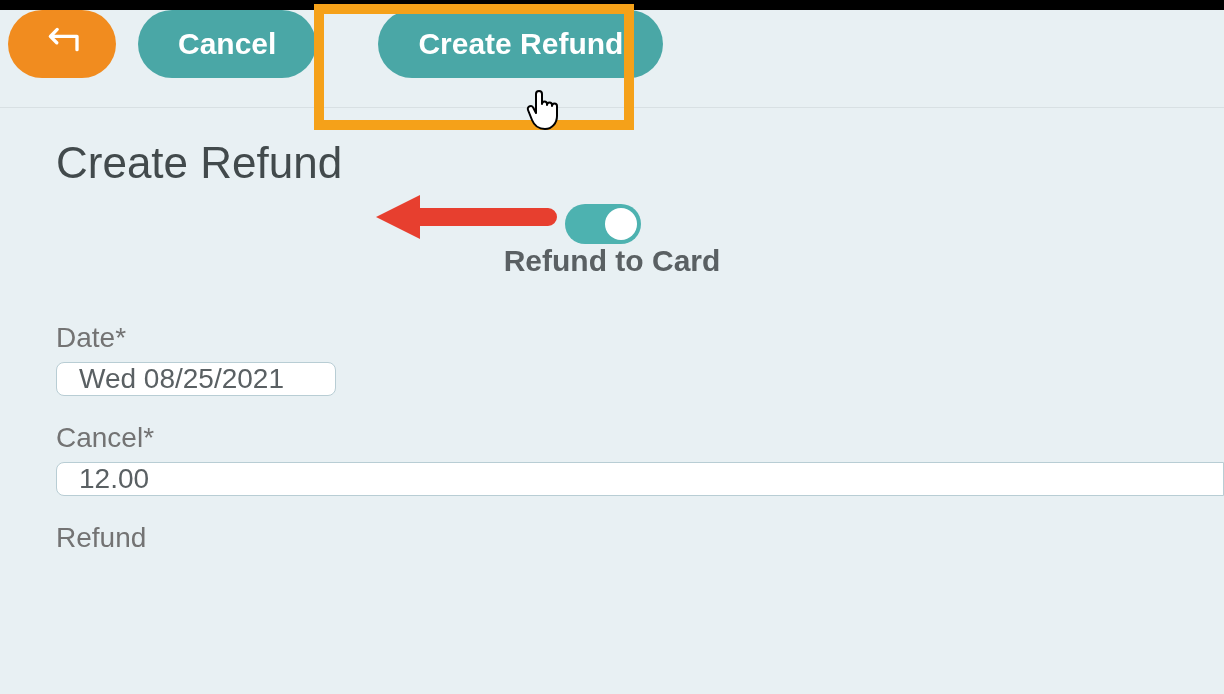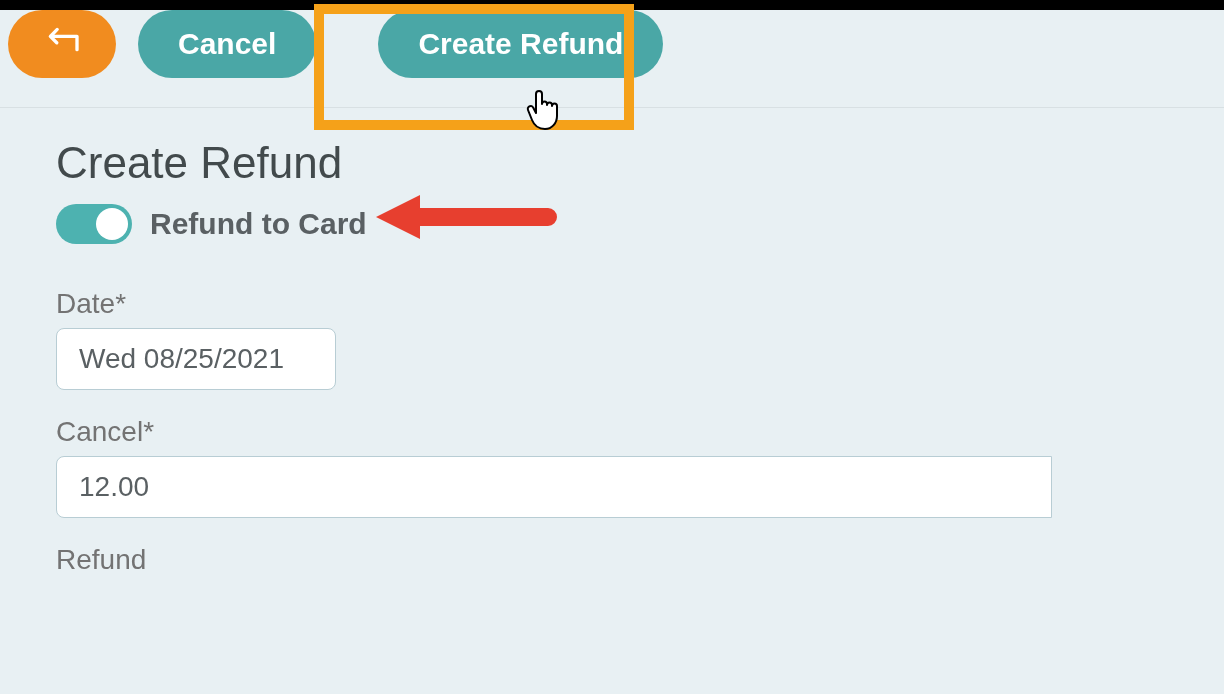--- a/index.html
+++ b/index.html
@@ -86,6 +86,7 @@
     display: flex;
     align-items: center;
     margin-bottom: 44px;
+    flex-direction: column;
   }
   .toggle {
     width: 76px;

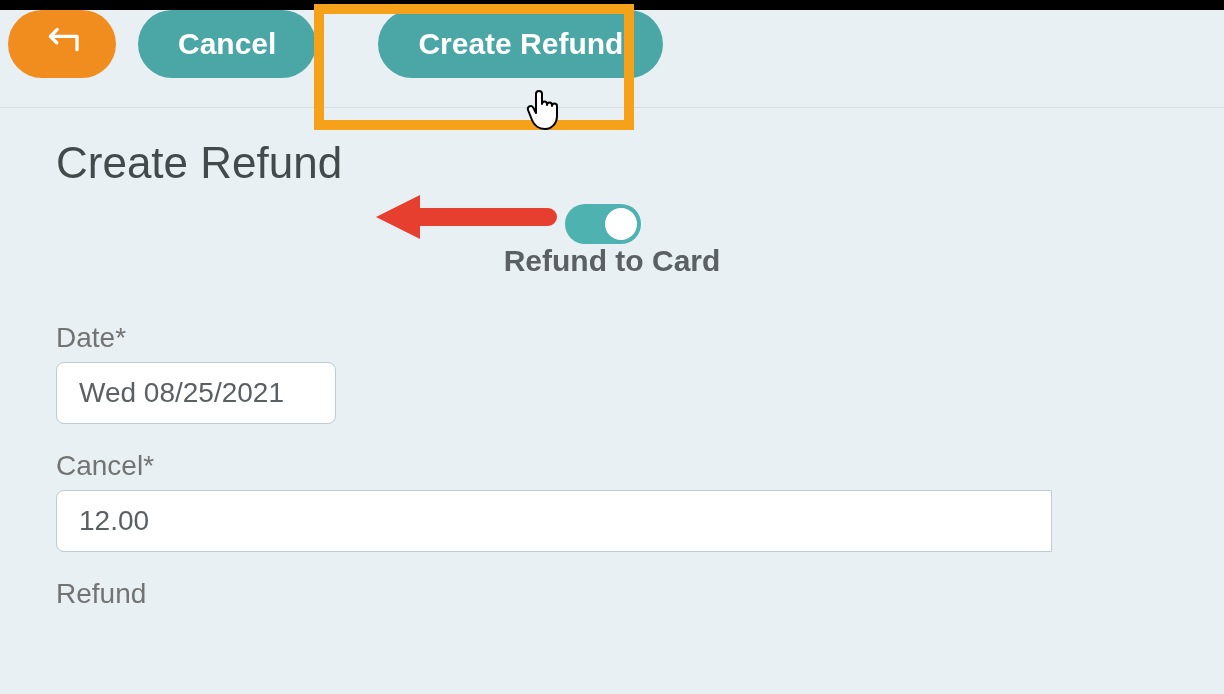--- a/index.html
+++ b/index.html
@@ -132,7 +132,7 @@
     background: #fff;
     font-size: 28px;
     color: #5a6063;
-    padding: 14px 22px;
+    padding: 0 22px;
     outline: none;
     font-family: inherit;
   }

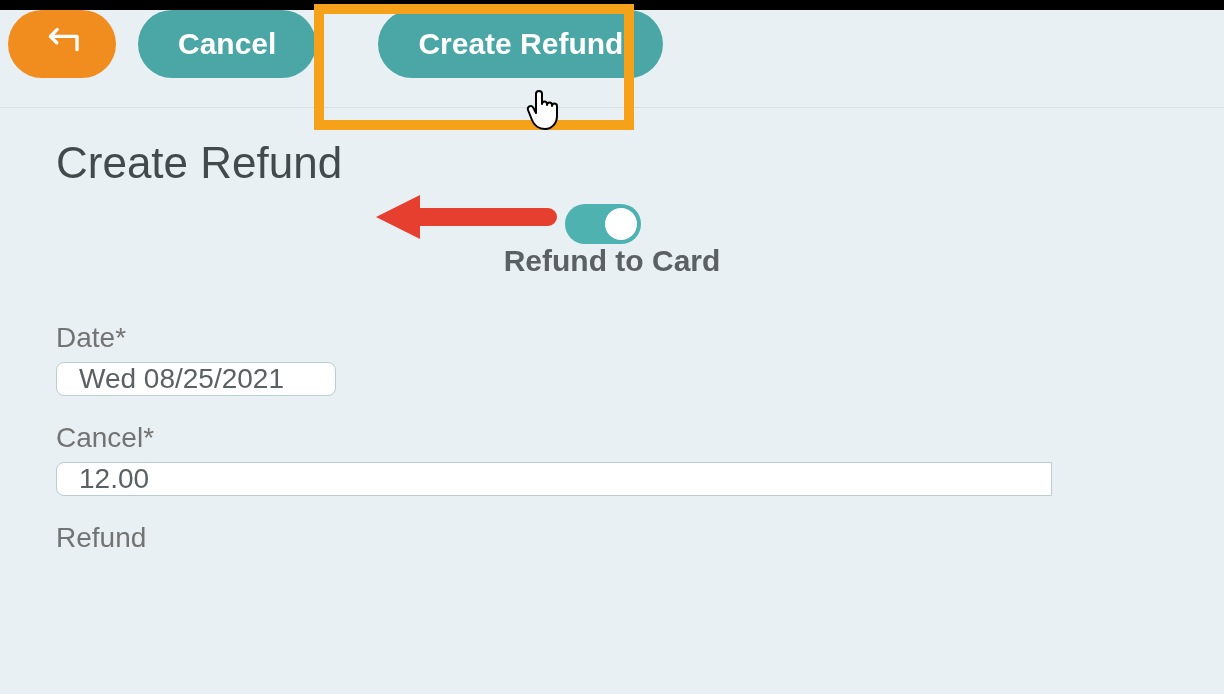--- a/index.html
+++ b/index.html
@@ -137,7 +137,7 @@
     font-family: inherit;
   }
   .date-input { width: 280px; }
-  .wide-input { width: 996px; border-top-right-radius: 0; border-bottom-right-radius: 0; }
+  .wide-input { width: 1168px; border-top-right-radius: 0; border-bottom-right-radius: 0; }
 </style>
 </head>
 <body>

